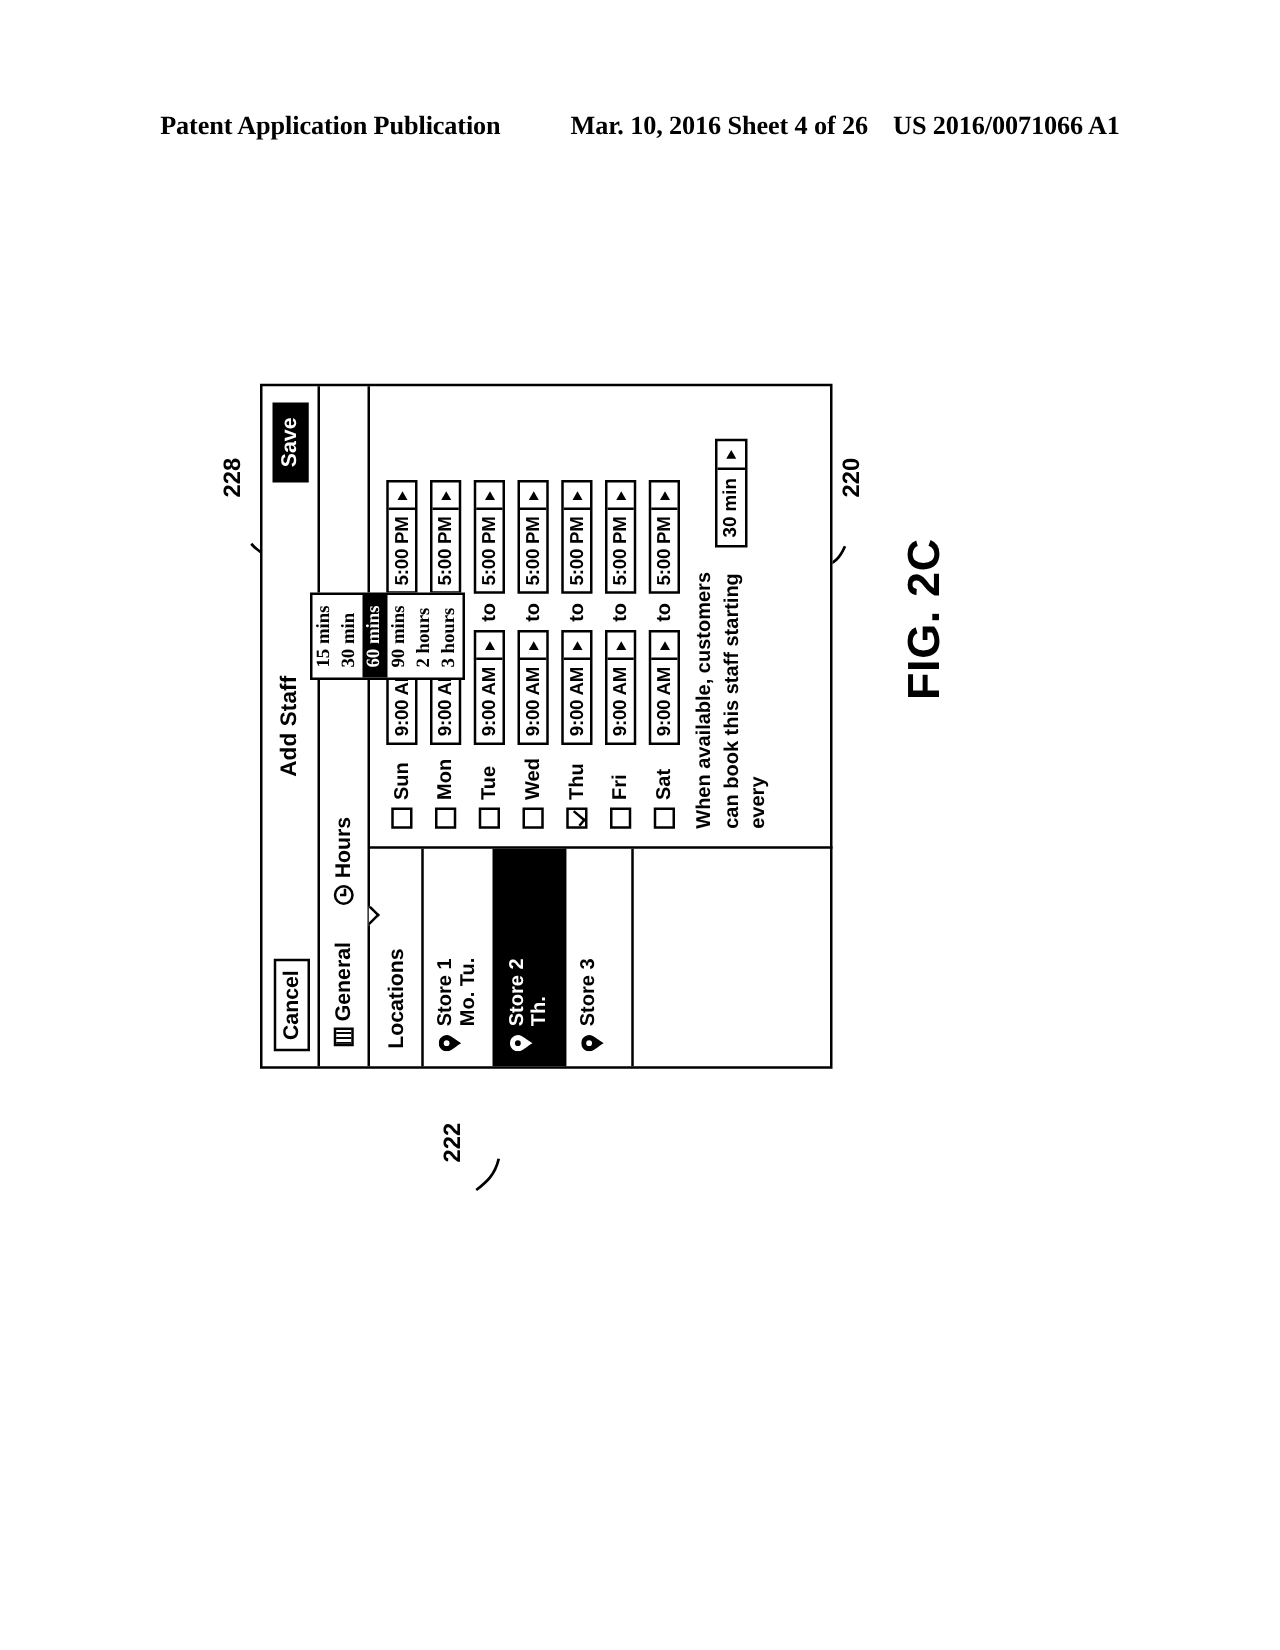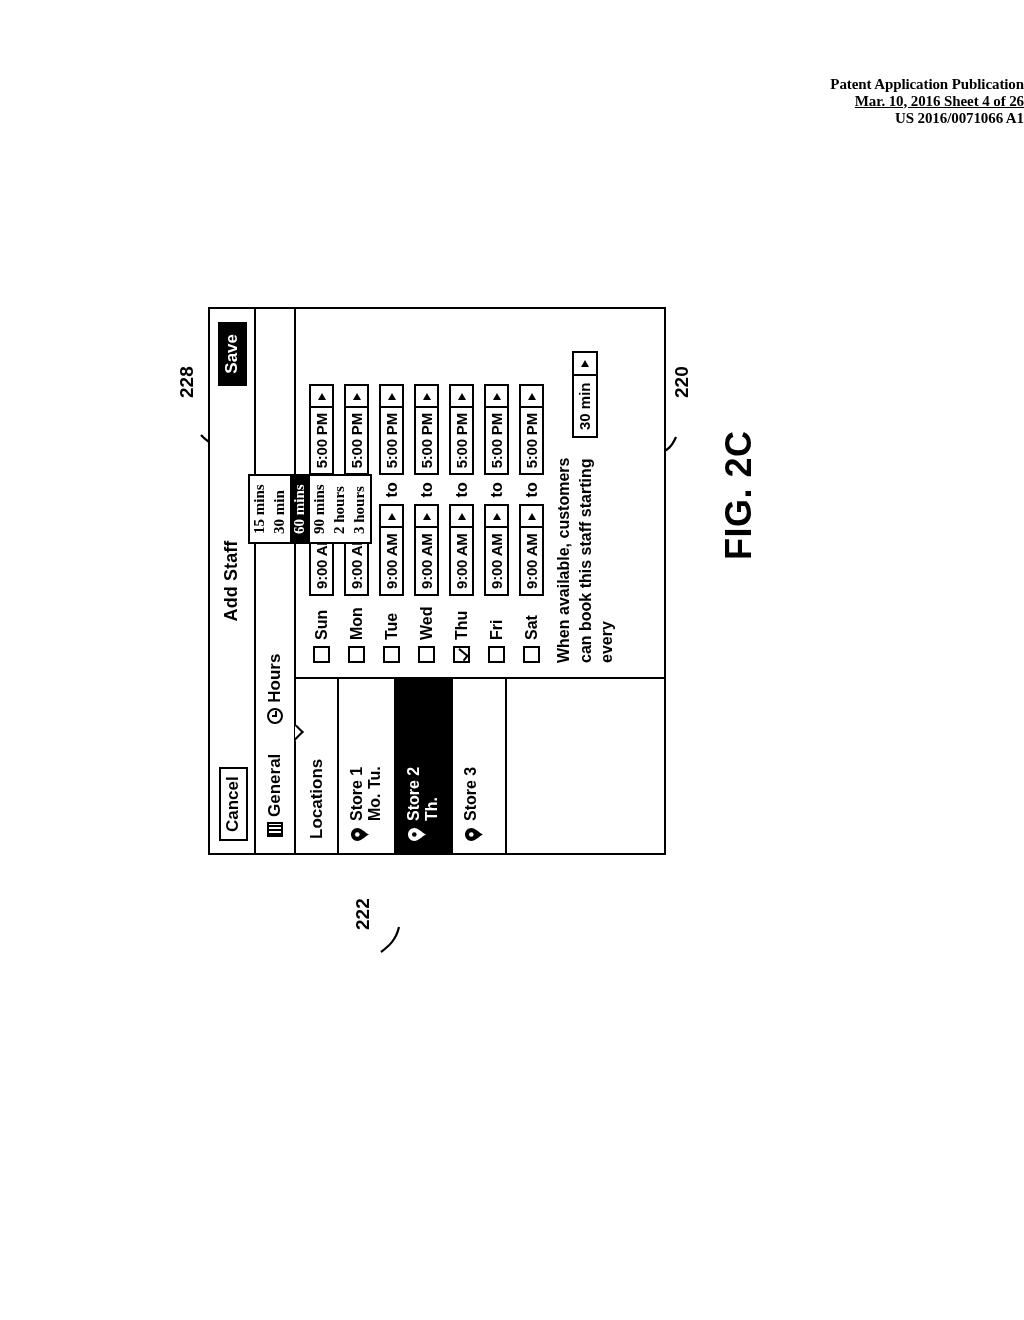--- a/index.html
+++ b/index.html
@@ -24,14 +24,13 @@
     height: 26px;
     display: flex;
     justify-content: center;
-    align-items: flex-end;
+    align-items: flex-start;
     font-family: "Liberation Serif", serif;
     font-weight: bold;
-    font-size: 15px;
+    font-size: 21px;
     color: #000;
     white-space: nowrap;
     letter-spacing: -0.1px;
-    flex-direction: column;
   }
   #patent-header .hdr-pub { }
   #patent-header .hdr-date { margin-left: 56px; text-decoration: underline; }

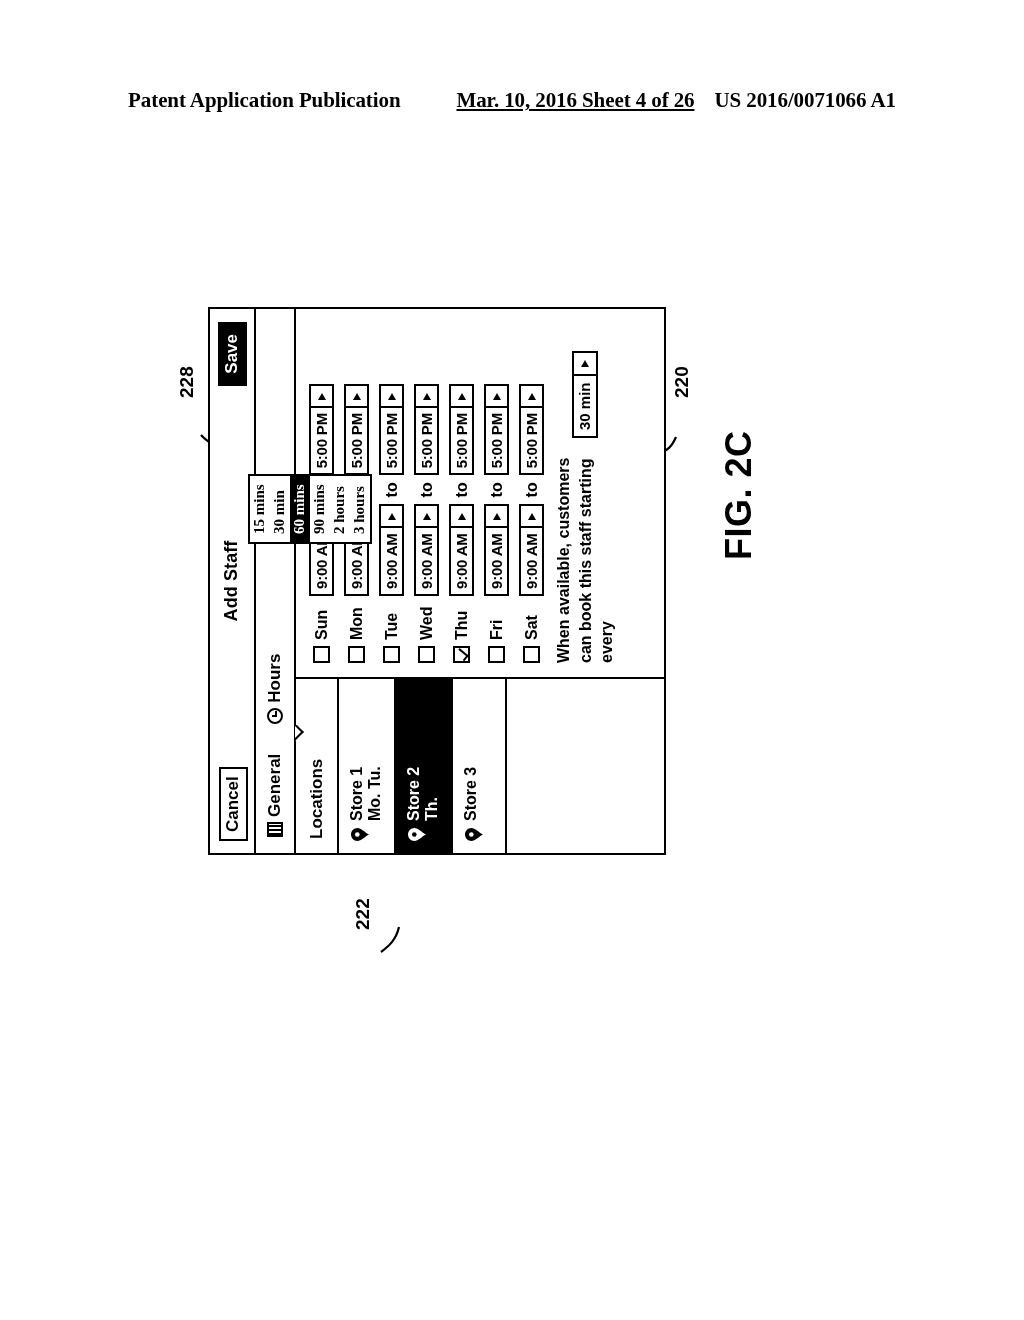--- a/index.html
+++ b/index.html
@@ -33,7 +33,7 @@
     letter-spacing: -0.1px;
   }
   #patent-header .hdr-pub { }
-  #patent-header .hdr-date { margin-left: 56px; text-decoration: underline; }
+  #patent-header .hdr-date { margin-left: 56px; }
   #patent-header .hdr-num  { margin-left: 20px; }
 
   

